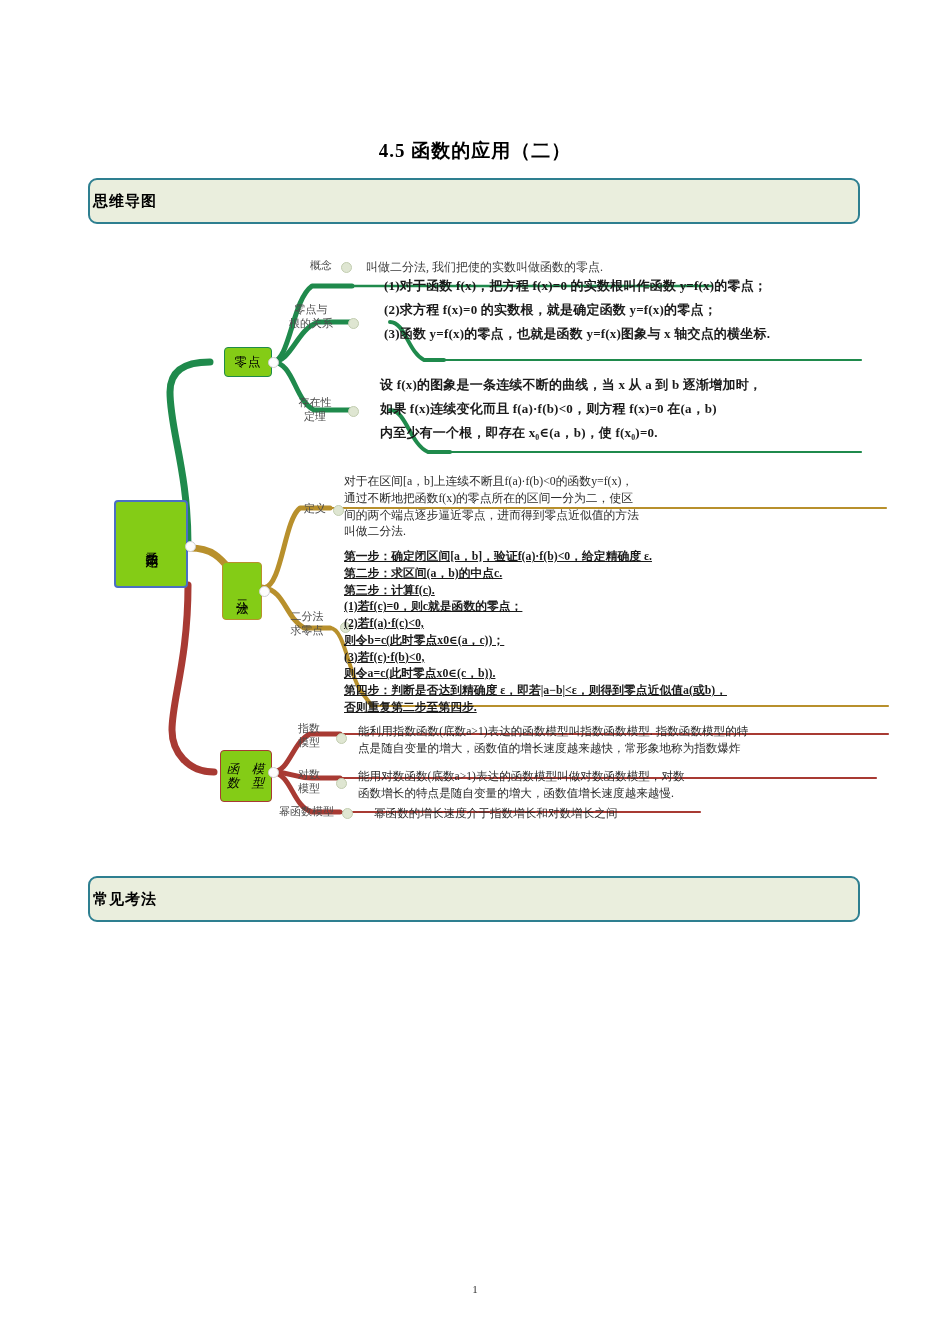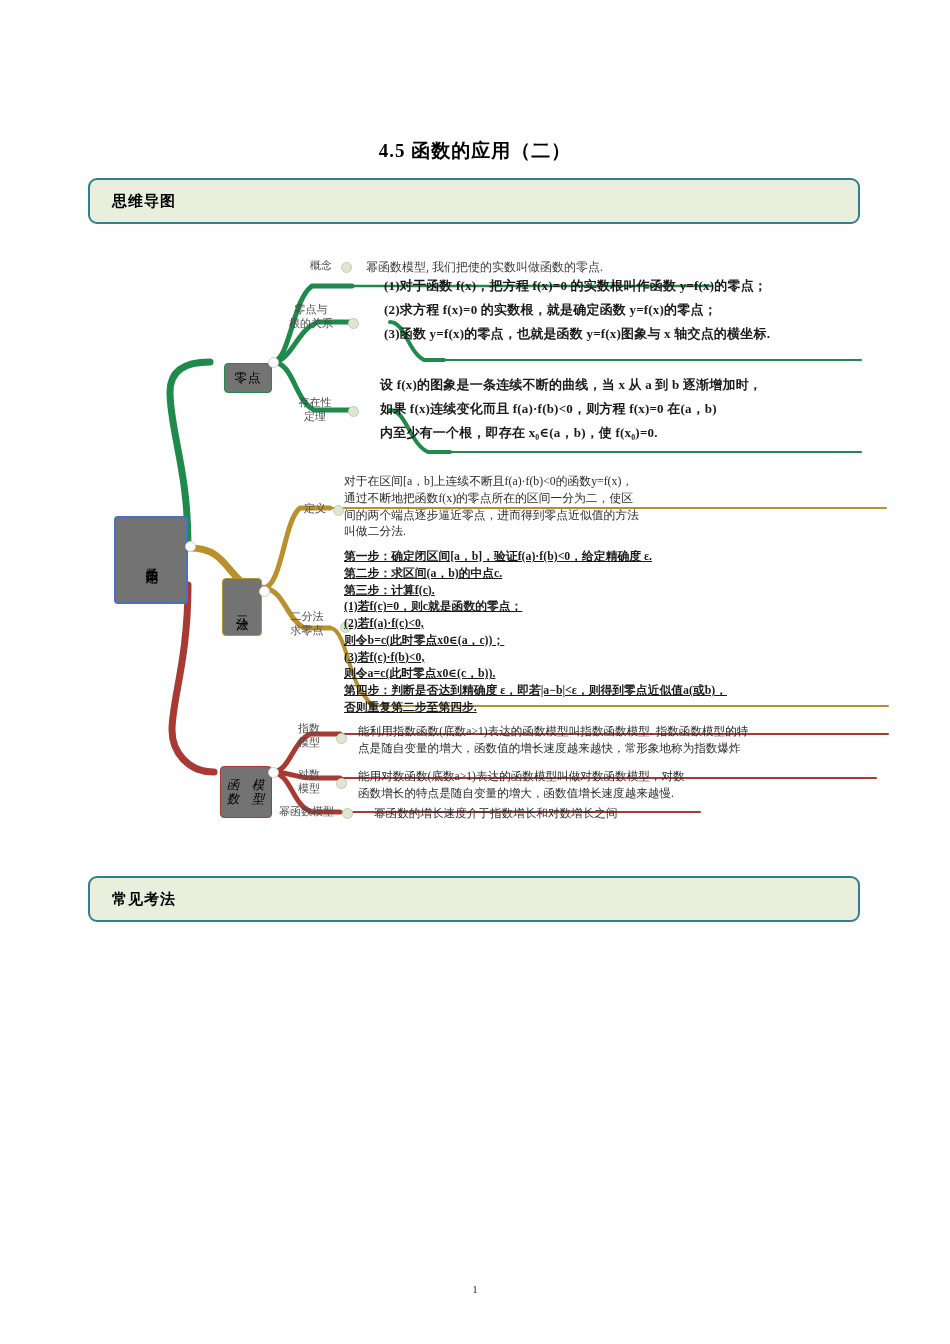--- a/index.html
+++ b/index.html
@@ -45,7 +45,7 @@
   .section-bar .label {
     font-size: 15px;
     font-weight: bold;
-    margin-left: 22px;
+    margin-left: 3px;
     letter-spacing: 1px;
     color: #000;
   }

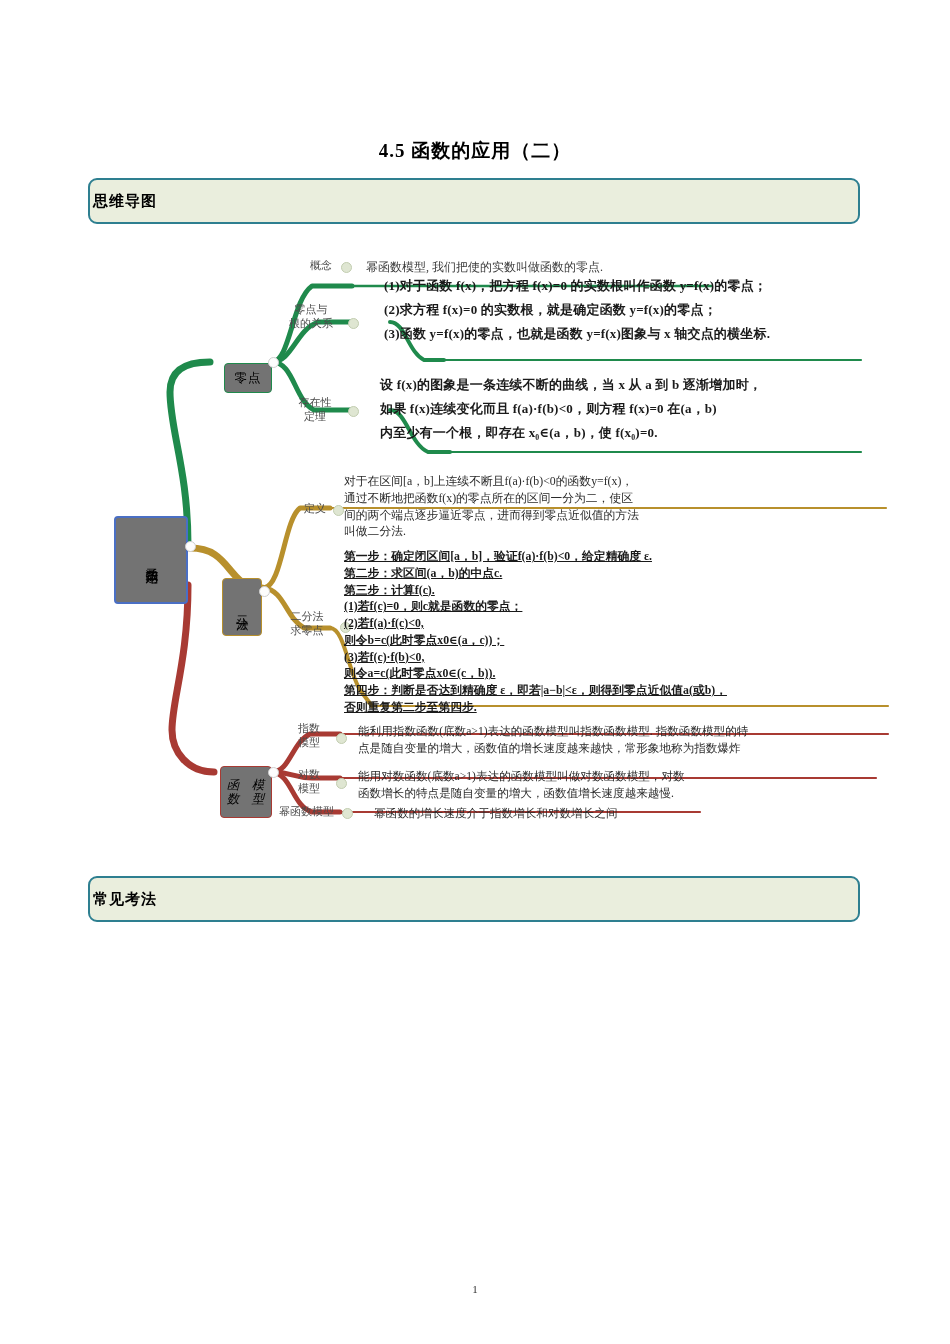--- a/index.html
+++ b/index.html
@@ -257,7 +257,7 @@
 </div>
 <div class="dot" style="left:341px; top:262px;"></div>
 <div class="content tb-plain" style="left:366px; top:258px;">
-  <div class="line">幂函数模型, 我们把使的实数叫做函数的零点.</div>
+  <div class="line">叫做二分法, 我们把使的实数叫做函数的零点.</div>
 </div>
 
 <div class="sublabel center" style="left:284px; top:303px; width:54px;">

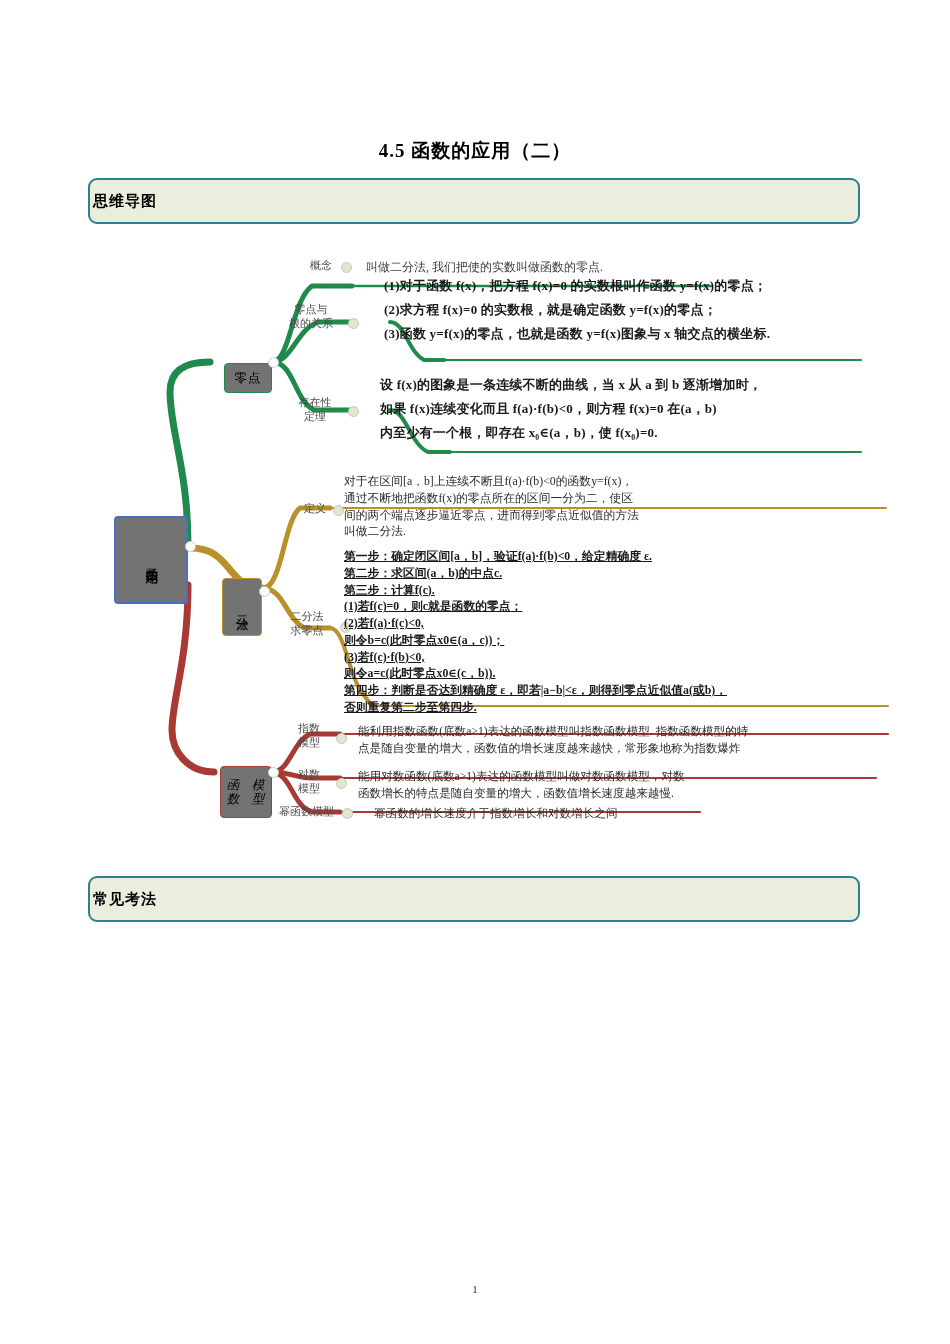--- a/index.html
+++ b/index.html
@@ -67,14 +67,13 @@
   .node {
     position: absolute;
     box-sizing: border-box;
-    background: #737373;
+    background: #84cc16;
     border-radius: 4px;
     display: flex;
     align-items: center;
     justify-content: center;
     text-align: center;
     line-height: 1.15;
-    margin-top: 16px;
   }
   .node-root {
     border: 2px solid #4a6fc4;

